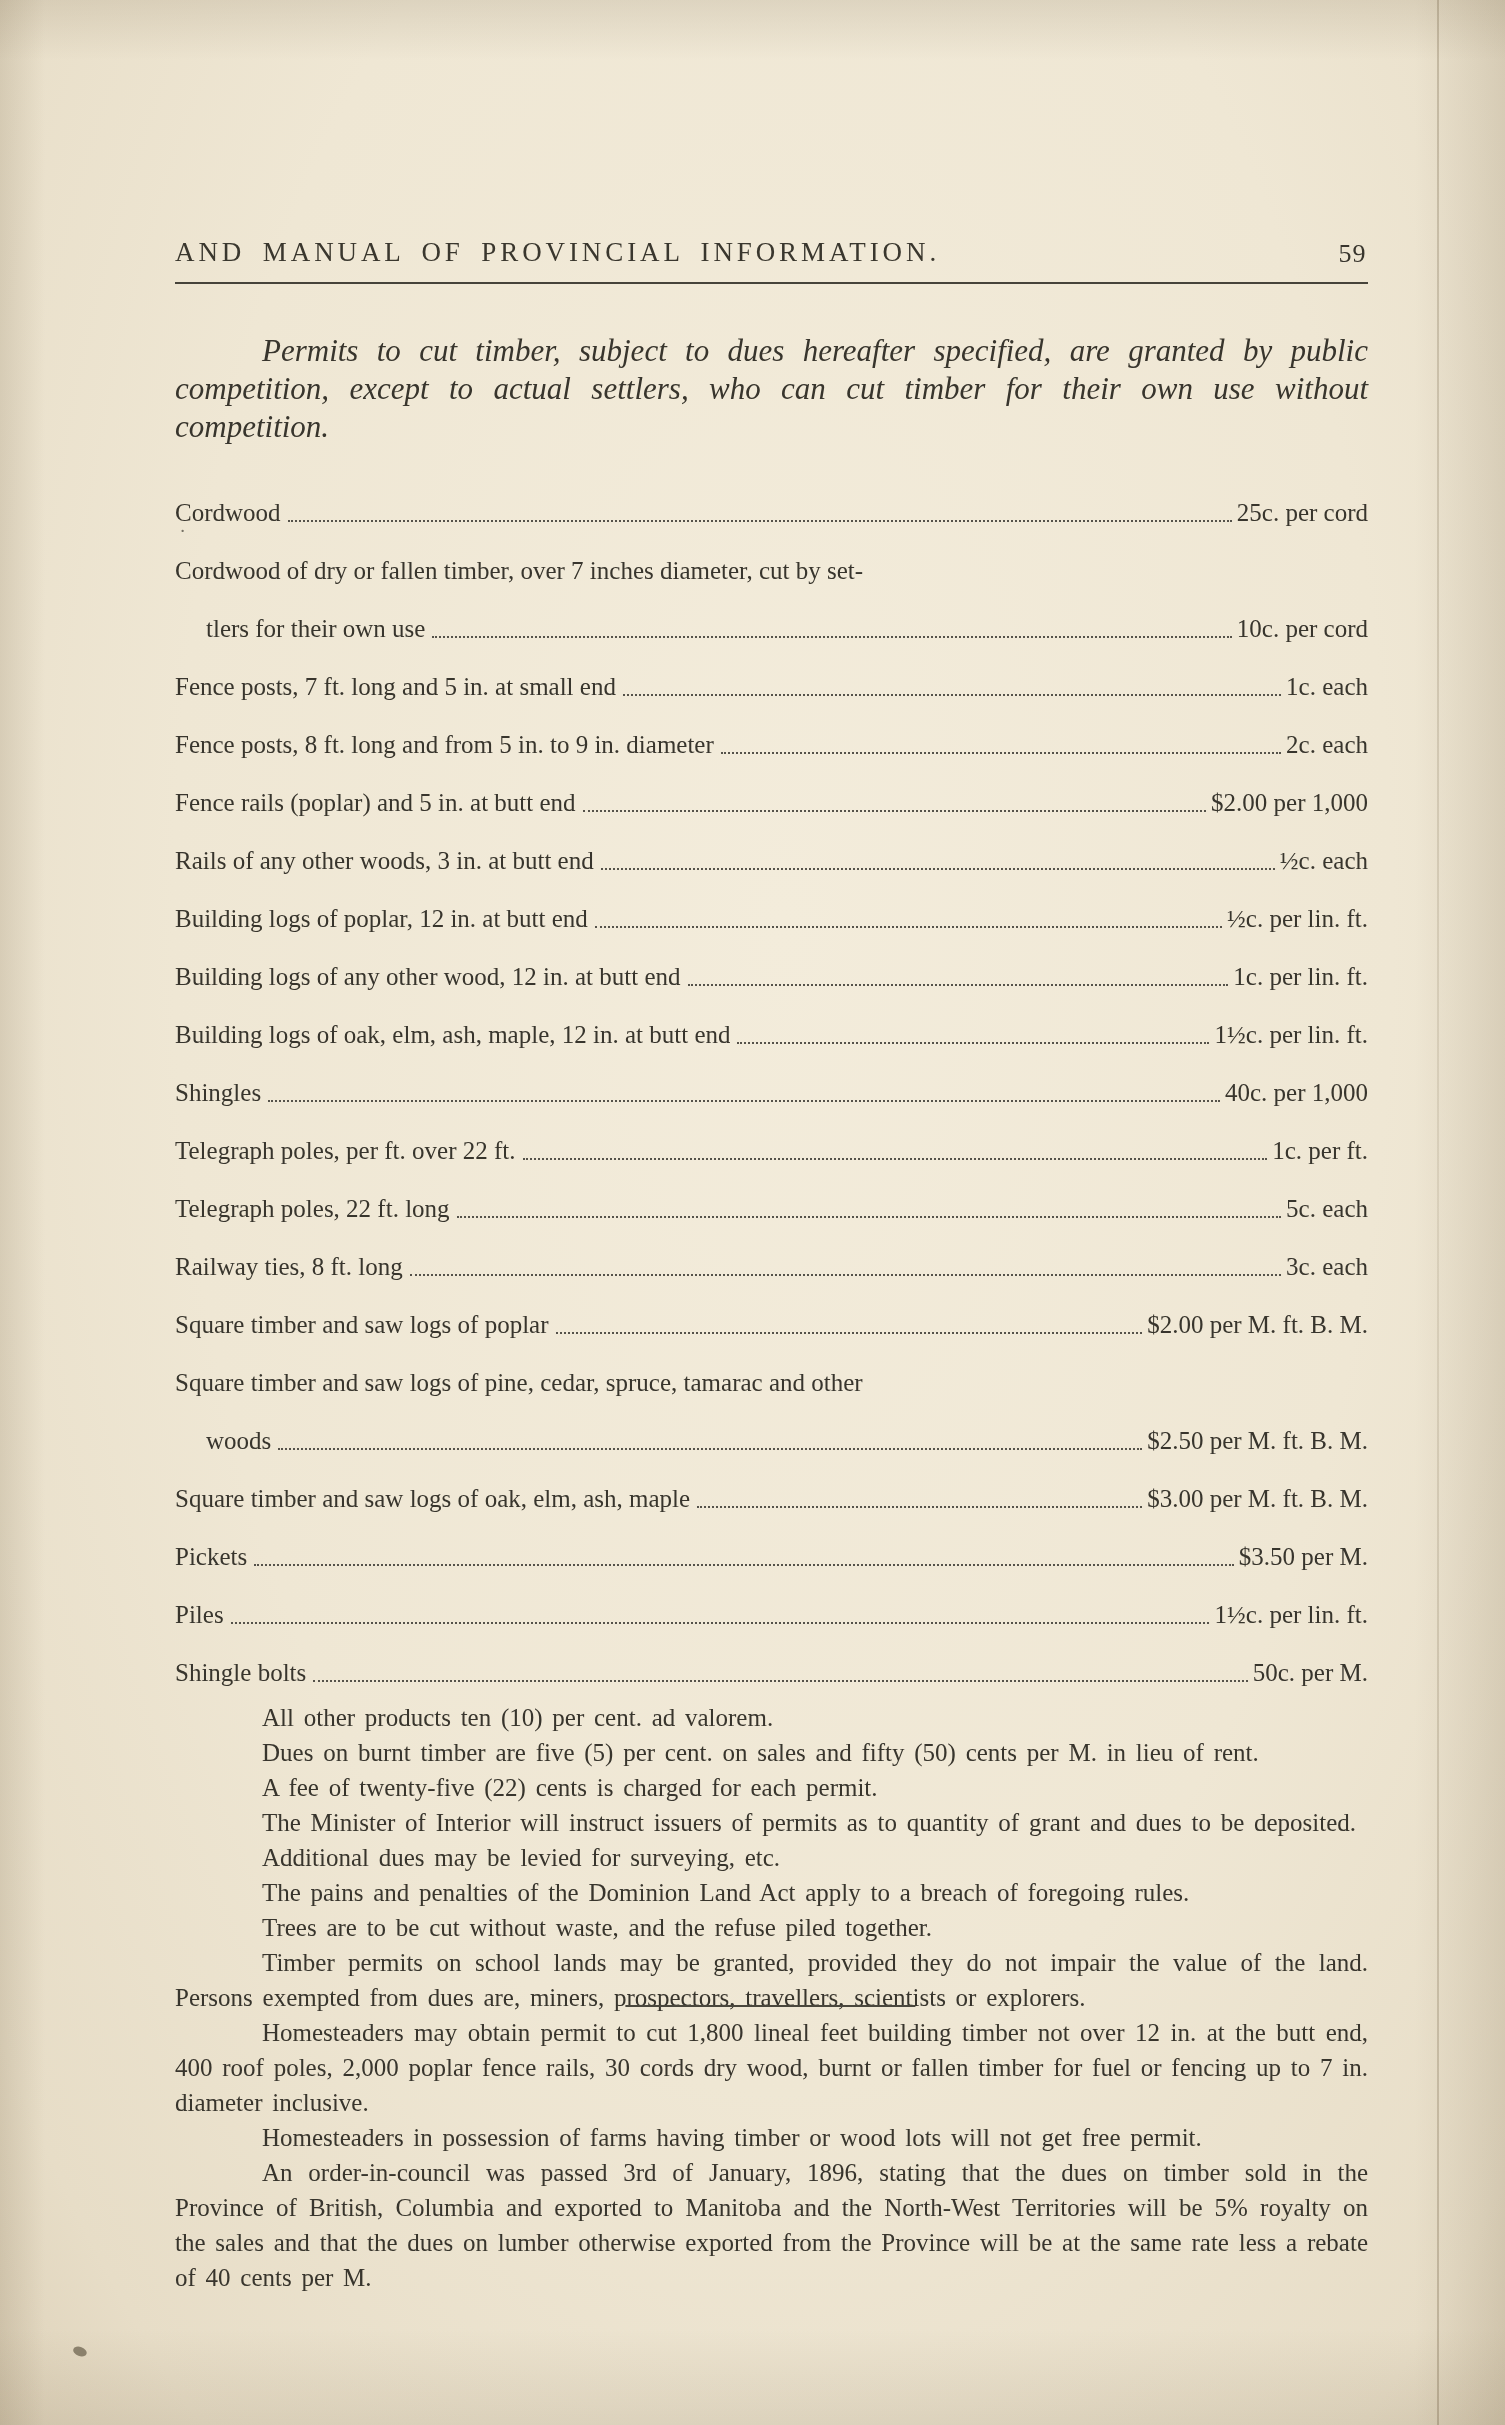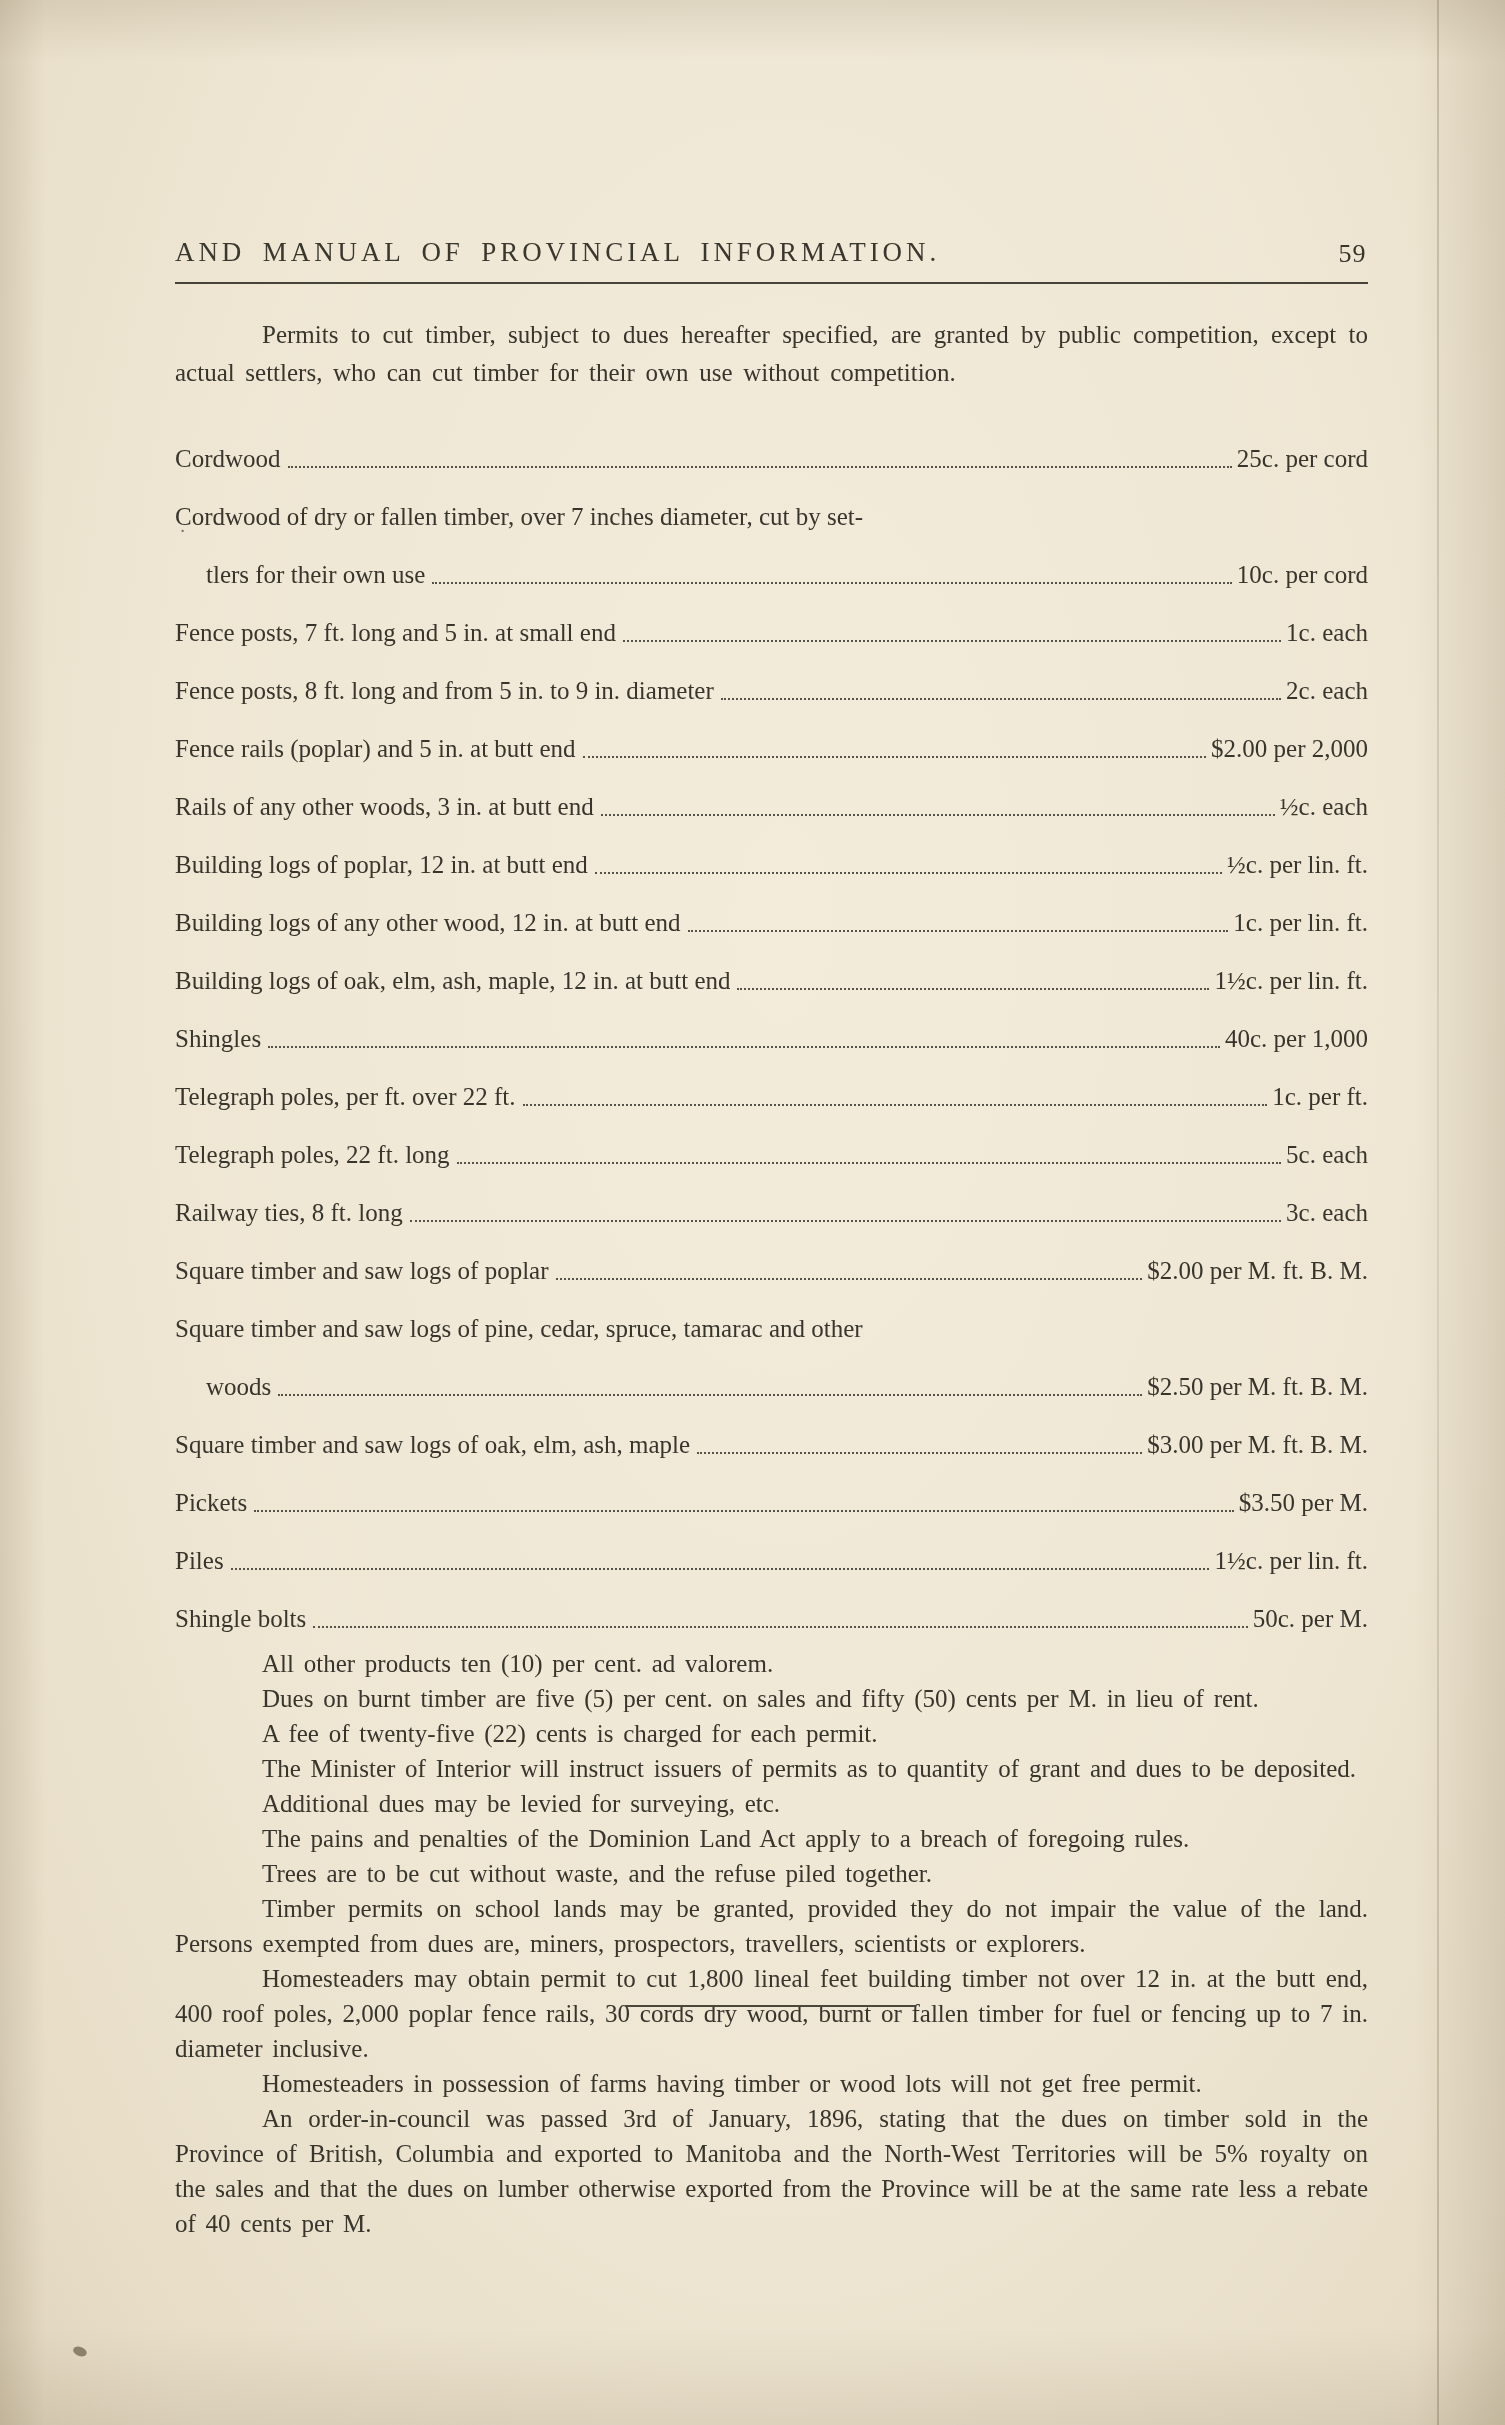--- a/index.html
+++ b/index.html
@@ -35,8 +35,8 @@
   .rule { border:0; border-top:2.6px solid #46433a; margin:14px 0 0 0; }
 
   .intro {
-    margin:32px 0 0 0; font-size:25px; line-height:38px;
-    text-align:justify; text-indent:87px; word-spacing:4.4px;
+    margin:48px 0 0 0; font-size:31px; line-height:38px;
+    text-align:justify; text-indent:87px; word-spacing:4.4px;font-style:italic;
   }
   .margin-mark { position:absolute; left:5.2px; top:278px; font-size:19px; opacity:.65; }
 

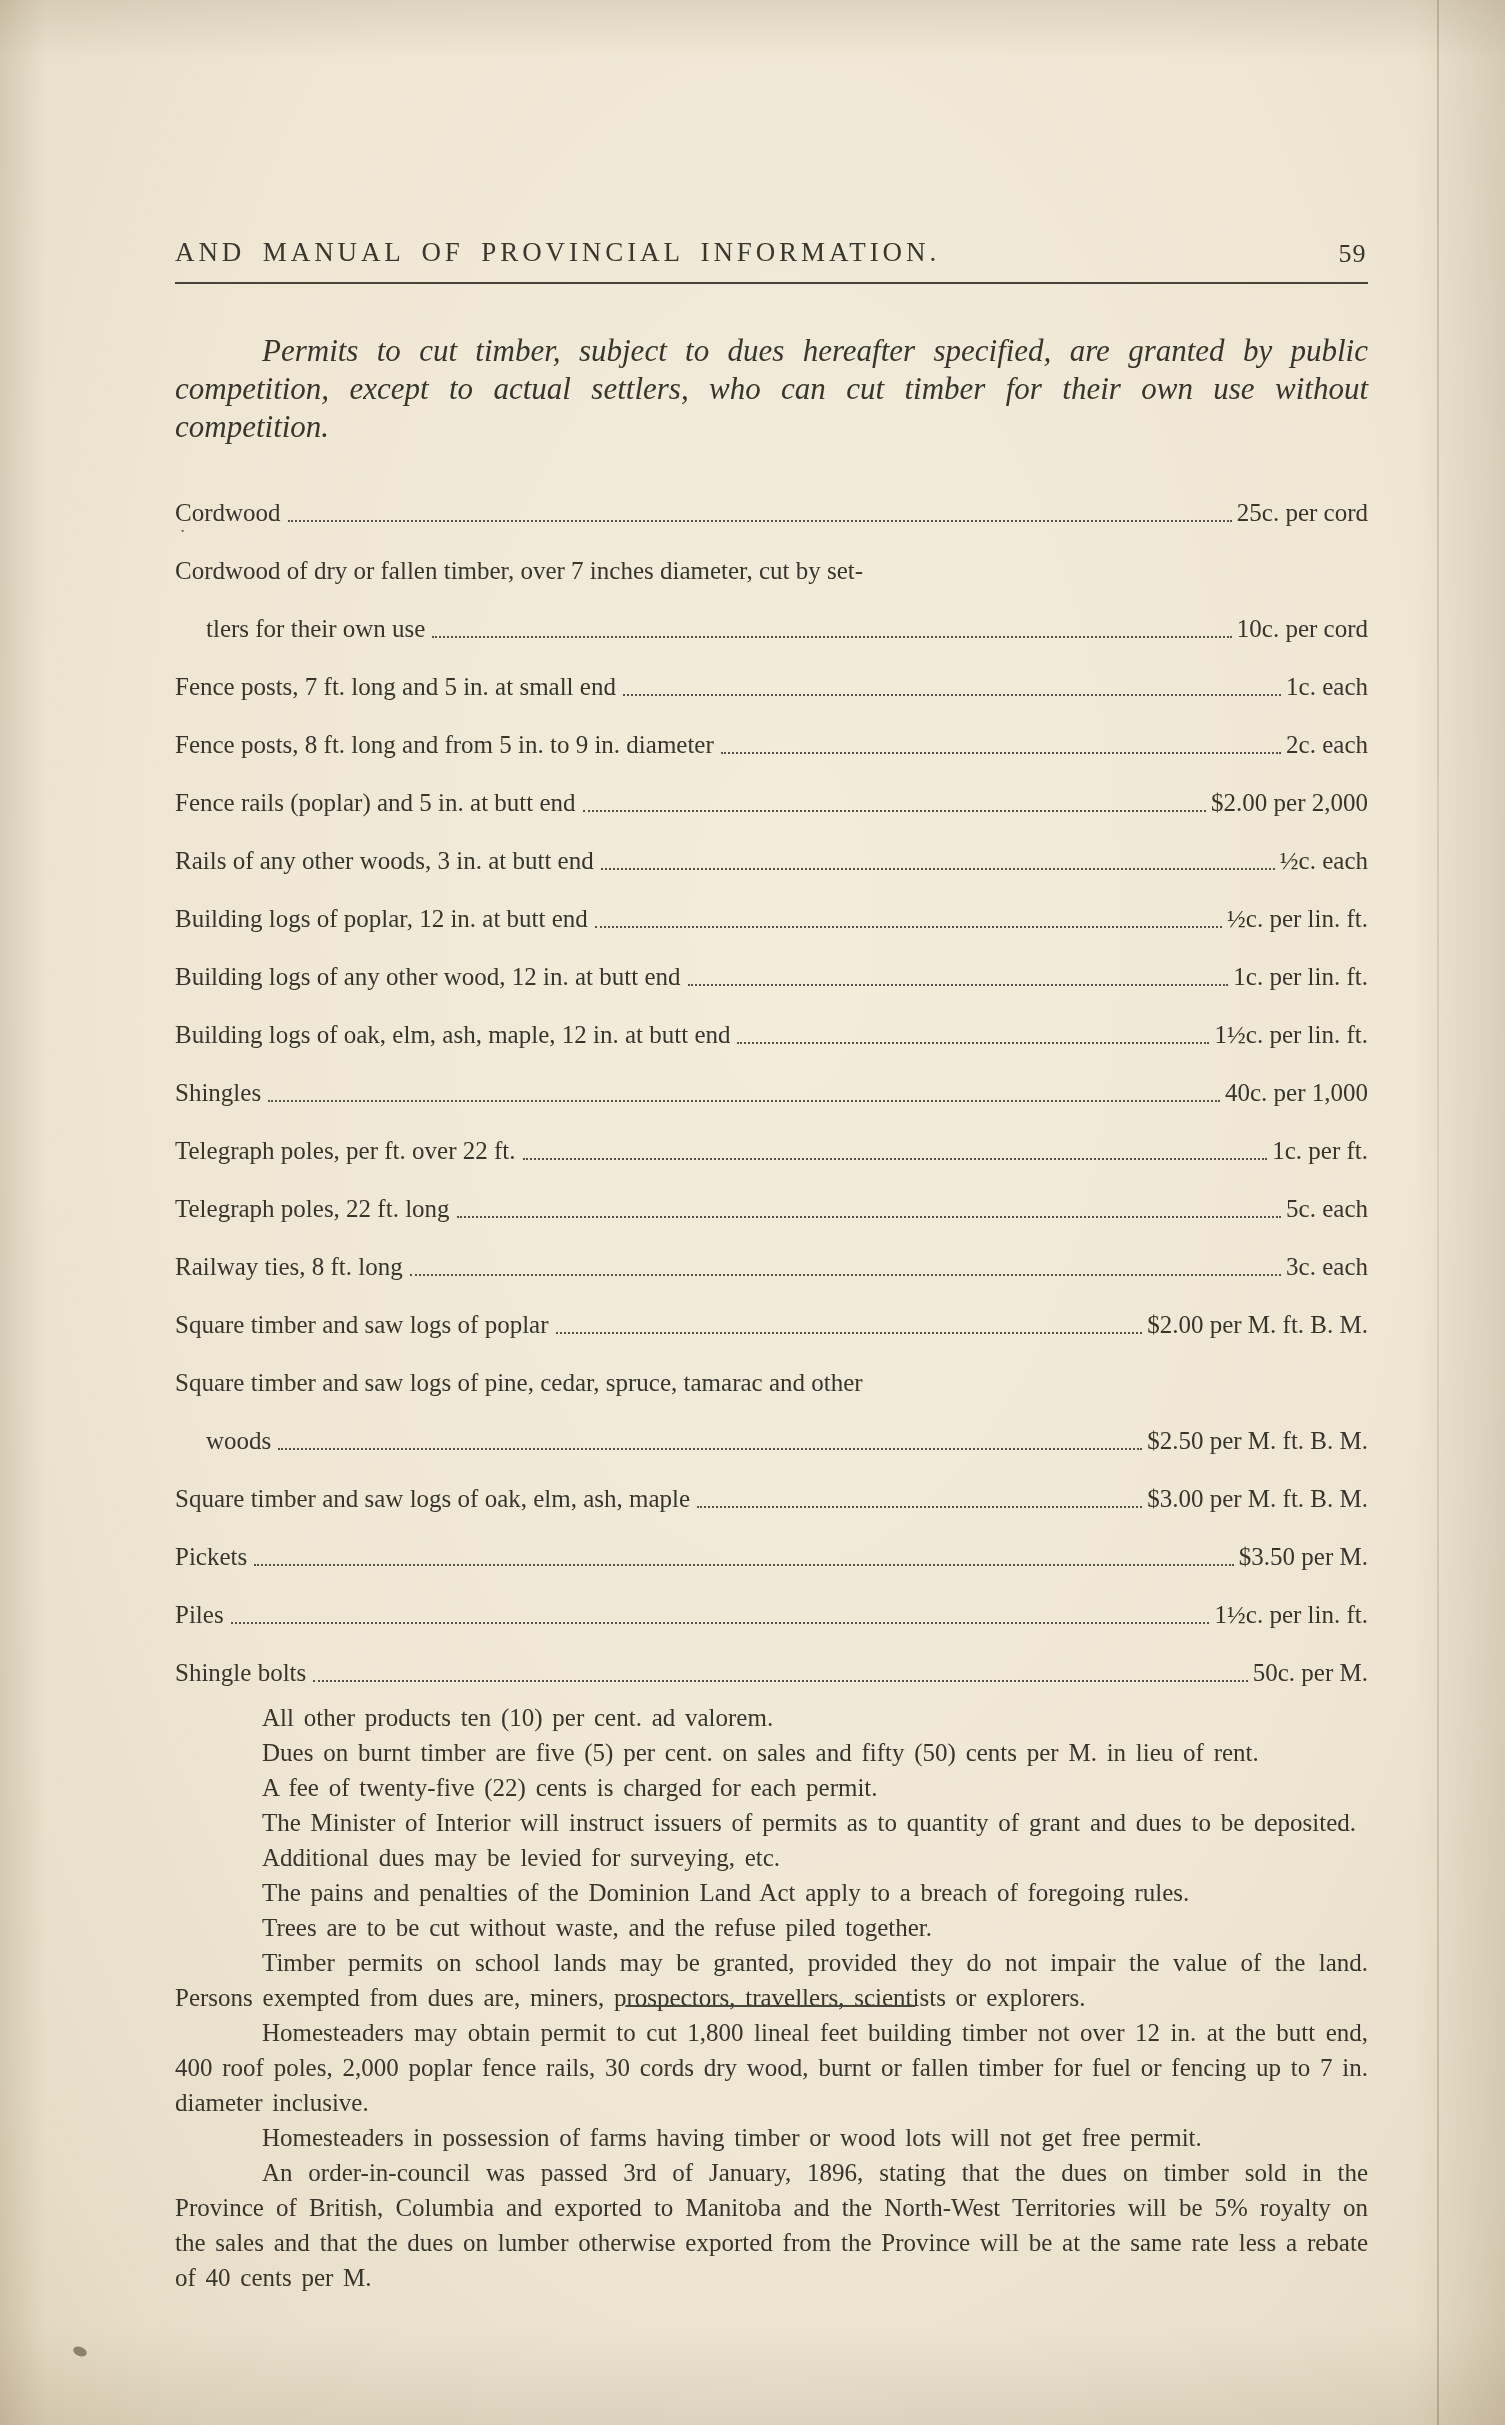--- a/index.html
+++ b/index.html
@@ -106,7 +106,7 @@
         <div class="row">
           <span class="label">Fence rails (poplar) and 5 in. at butt end</span>
           <span class="dots"></span>
-          <span class="price">$2.00 per 2,000</span>
+          <span class="price">$2.00 per 1,000</span>
         </div>
         <div class="row">
           <span class="label">Rails of any other woods, 3 in. at butt end</span>

